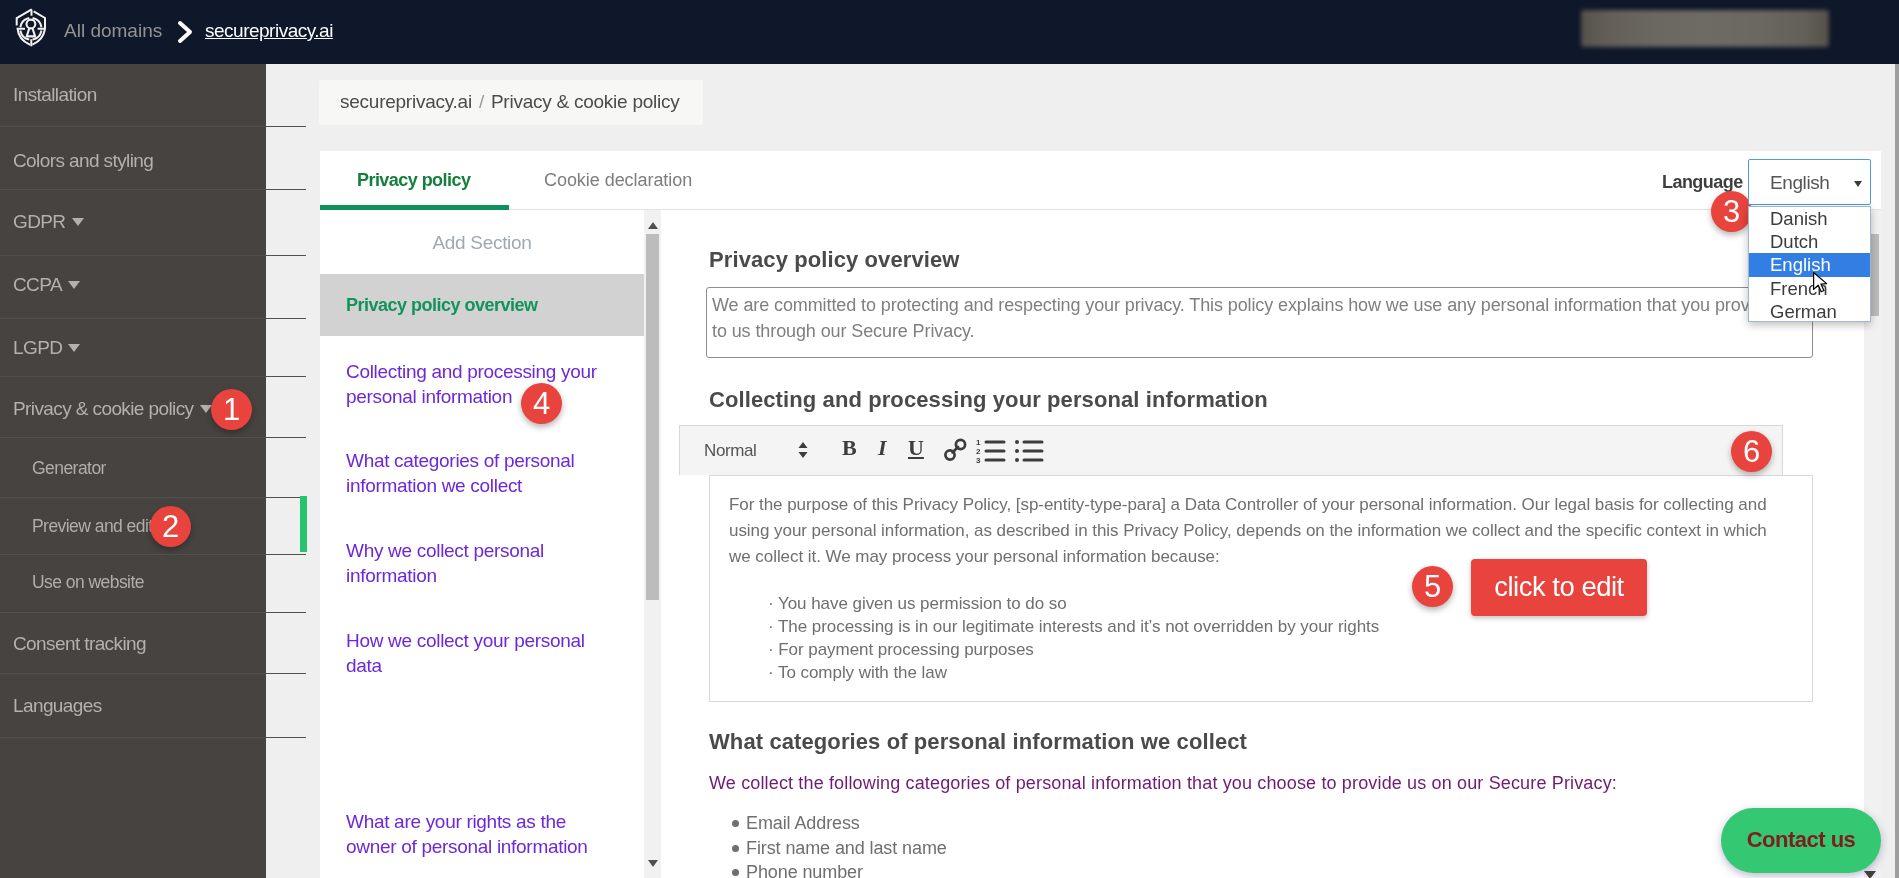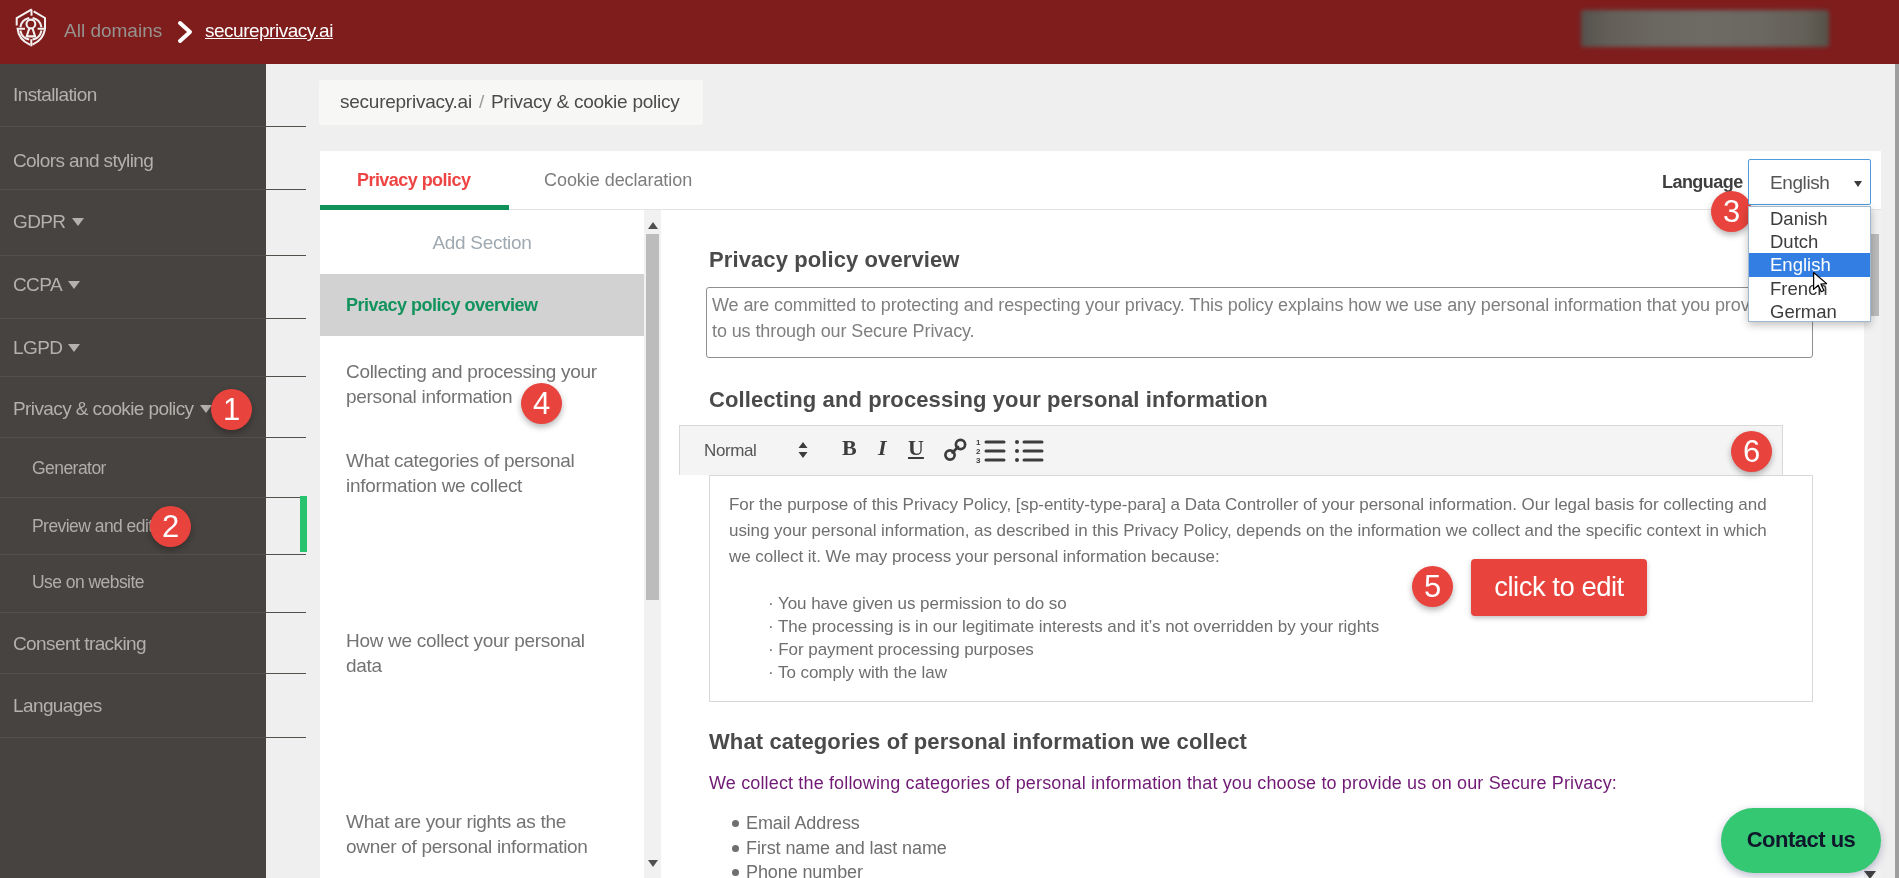--- a/index.html
+++ b/index.html
@@ -7,7 +7,7 @@
 body { font-family:"Liberation Sans", sans-serif; background:#efefef; position:relative; }
 
 
-#topbar { position:absolute; left:0; top:0; width:1899px; height:64px; background:#7f1d1d; z-index:30; }
+#topbar { position:absolute; left:0; top:0; width:1899px; height:64px; background:#0f172a; z-index:30; }
 #topbar .alldom { position:absolute; left:64px; top:20px; font-size:19px; color:#96938f; letter-spacing:0; }
 #topbar .chev { position:absolute; left:177px; top:20px; }
 #topbar .site { position:absolute; left:205px; top:20px; font-size:19px; color:#fdfdfd; text-decoration:underline; letter-spacing:-0.5px; }

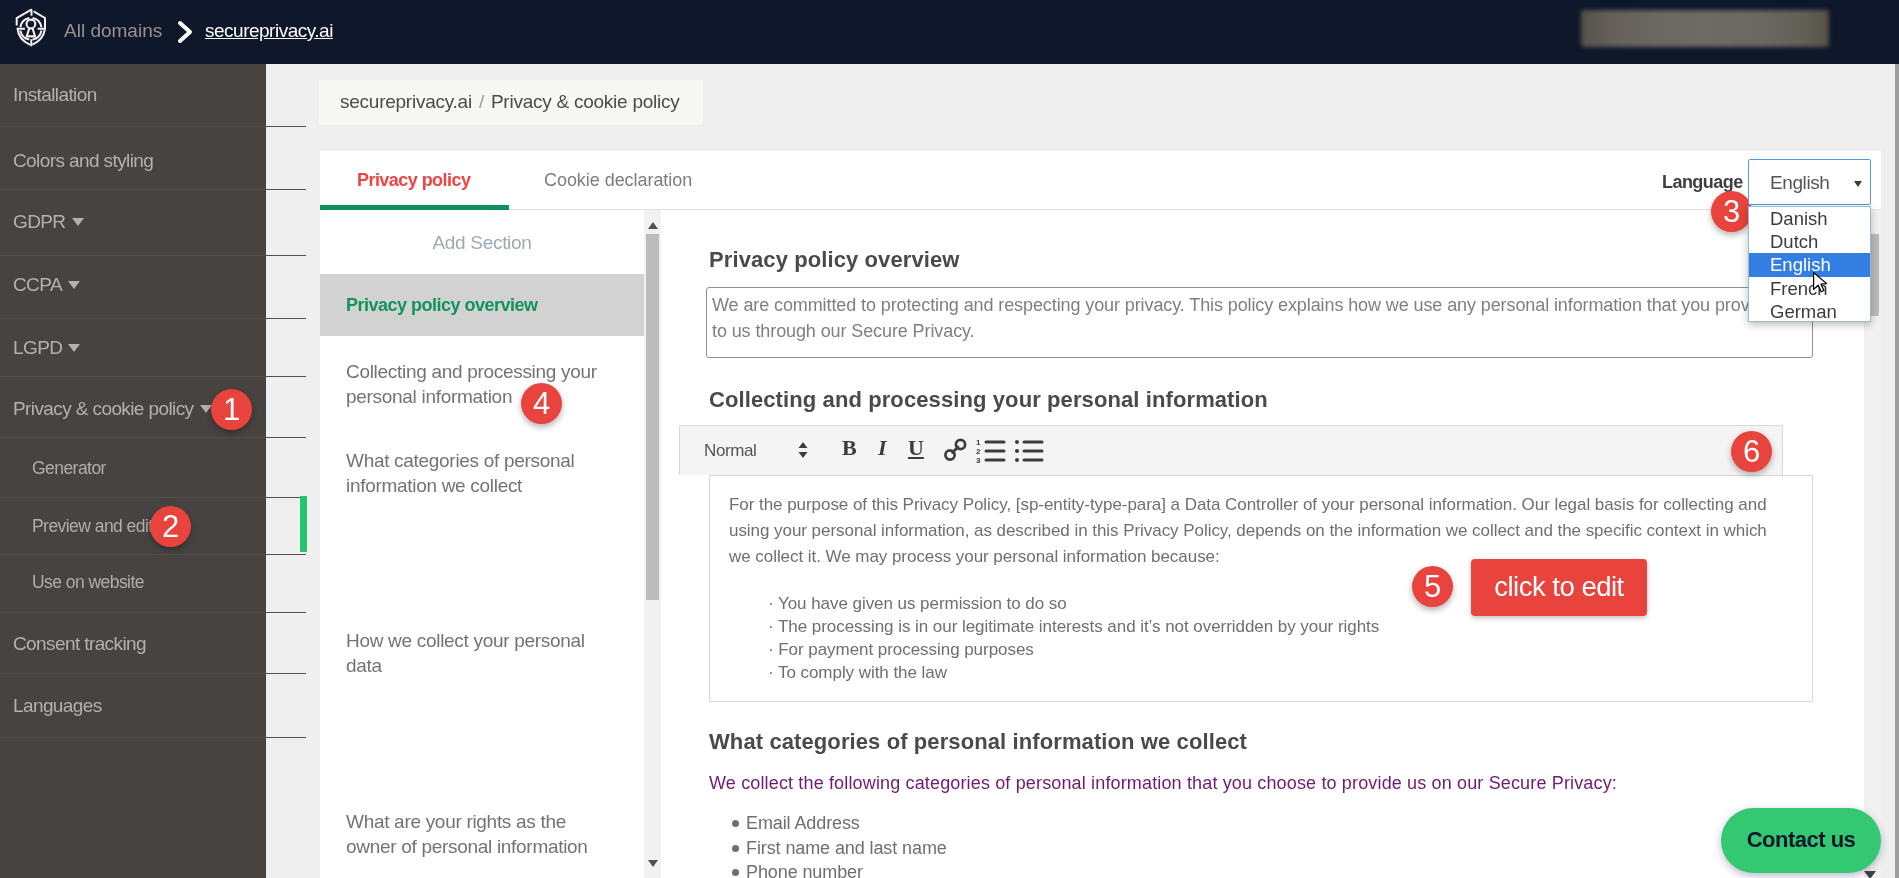--- a/index.html
+++ b/index.html
@@ -32,7 +32,7 @@
 
 
 #tabs { position:absolute; left:320px; top:151px; width:1561px; height:59px; background:#fff; border-bottom:1px solid #e3e3e3; z-index:5;}
-#tabs .tab1 { position:absolute; left:37px; top:19px; font-size:18px; font-weight:bold; color:#ef4444; letter-spacing:-0.55px; }
+#tabs .tab1 { position:absolute; left:37px; top:19px; font-size:18px; font-weight:bold; color:#15803d; letter-spacing:-0.55px; }
 #tabs .tab2 { position:absolute; left:224px; top:19px; font-size:18px; color:#7d7d7d; letter-spacing:-0.05px; }
 #tabs .underline { position:absolute; left:0; top:54px; width:189px; height:5px; background:#0f9159; }
 

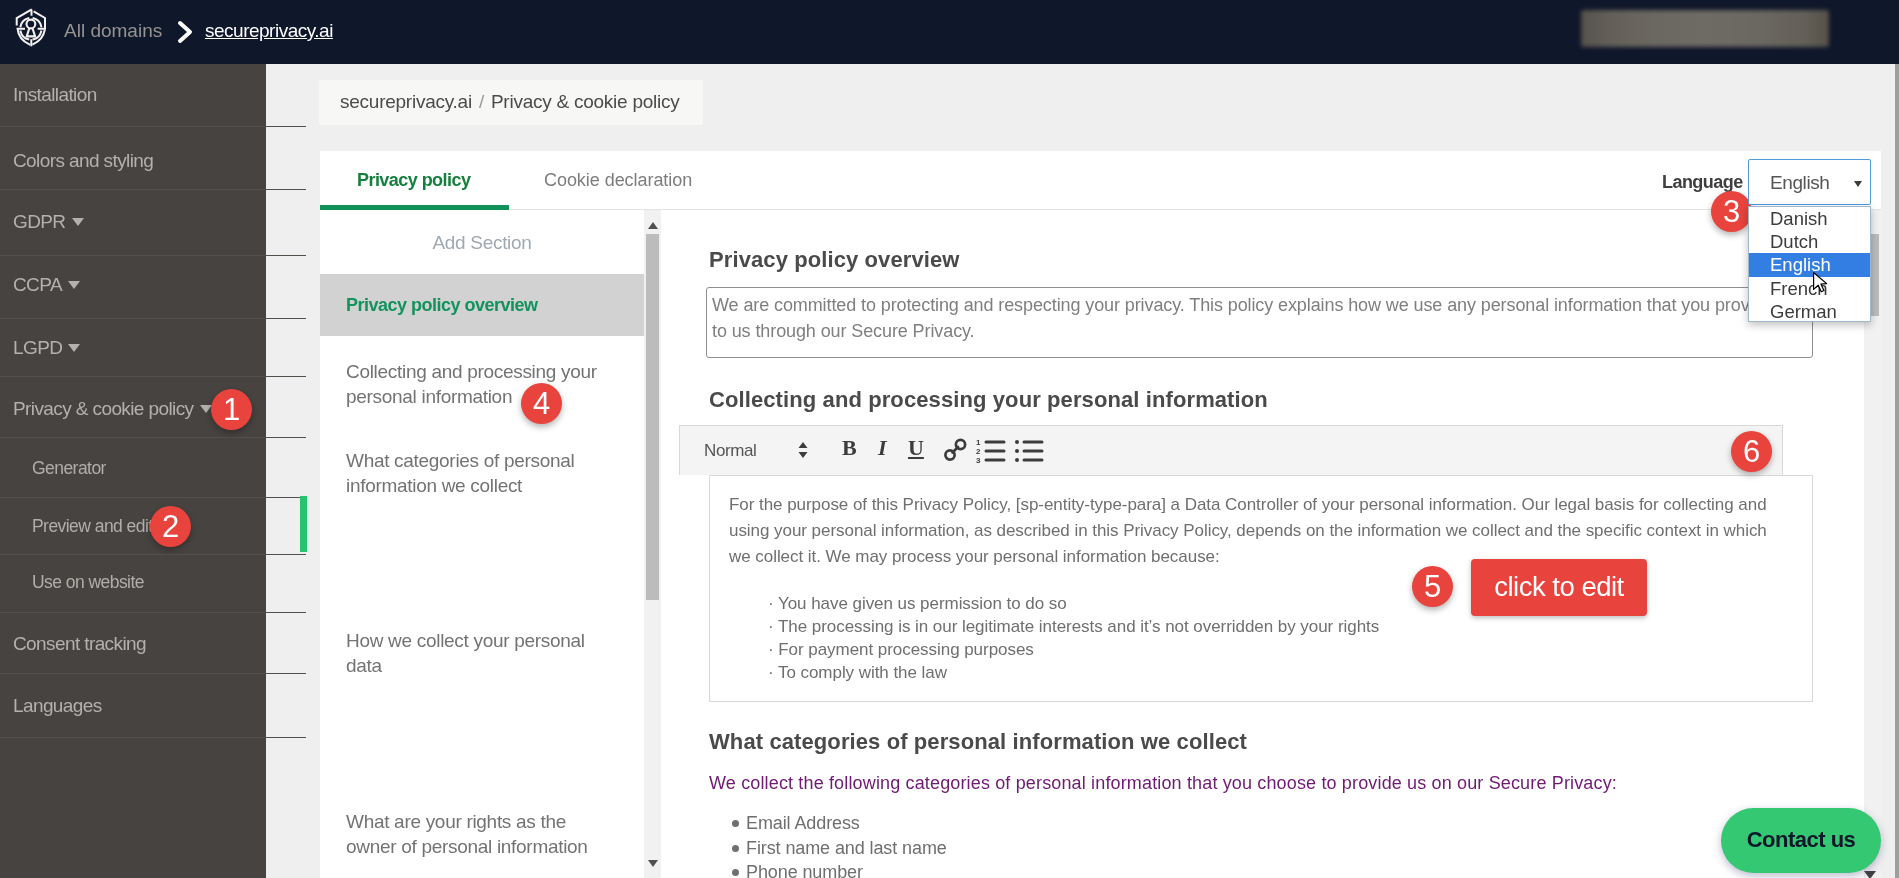--- a/index.html
+++ b/index.html
@@ -41,7 +41,7 @@
 .addsec { position:absolute; left:0; width:324px; text-align:center; color:#9fa9b1; font-size:19px; top:22px; letter-spacing:-0.3px; }
 .selrow { position:absolute; left:0; top:64px; width:324px; height:62px; background:#d2d2d2; }
 .selrow .t { position:absolute; left:26px; top:21px; color:#12935d; font-size:18px; font-weight:bold; letter-spacing:-0.5px;}
-.slink { position:absolute; left:26px; color:#737373; font-size:19px; line-height:25px; letter-spacing:-0.3px; width:290px; }
+.slink { position:absolute; left:26px; color:#6d28d9; font-size:19px; line-height:25px; letter-spacing:-0.3px; width:290px; }
 
 
 .sbar { position:absolute; background:#f1f1f1; }

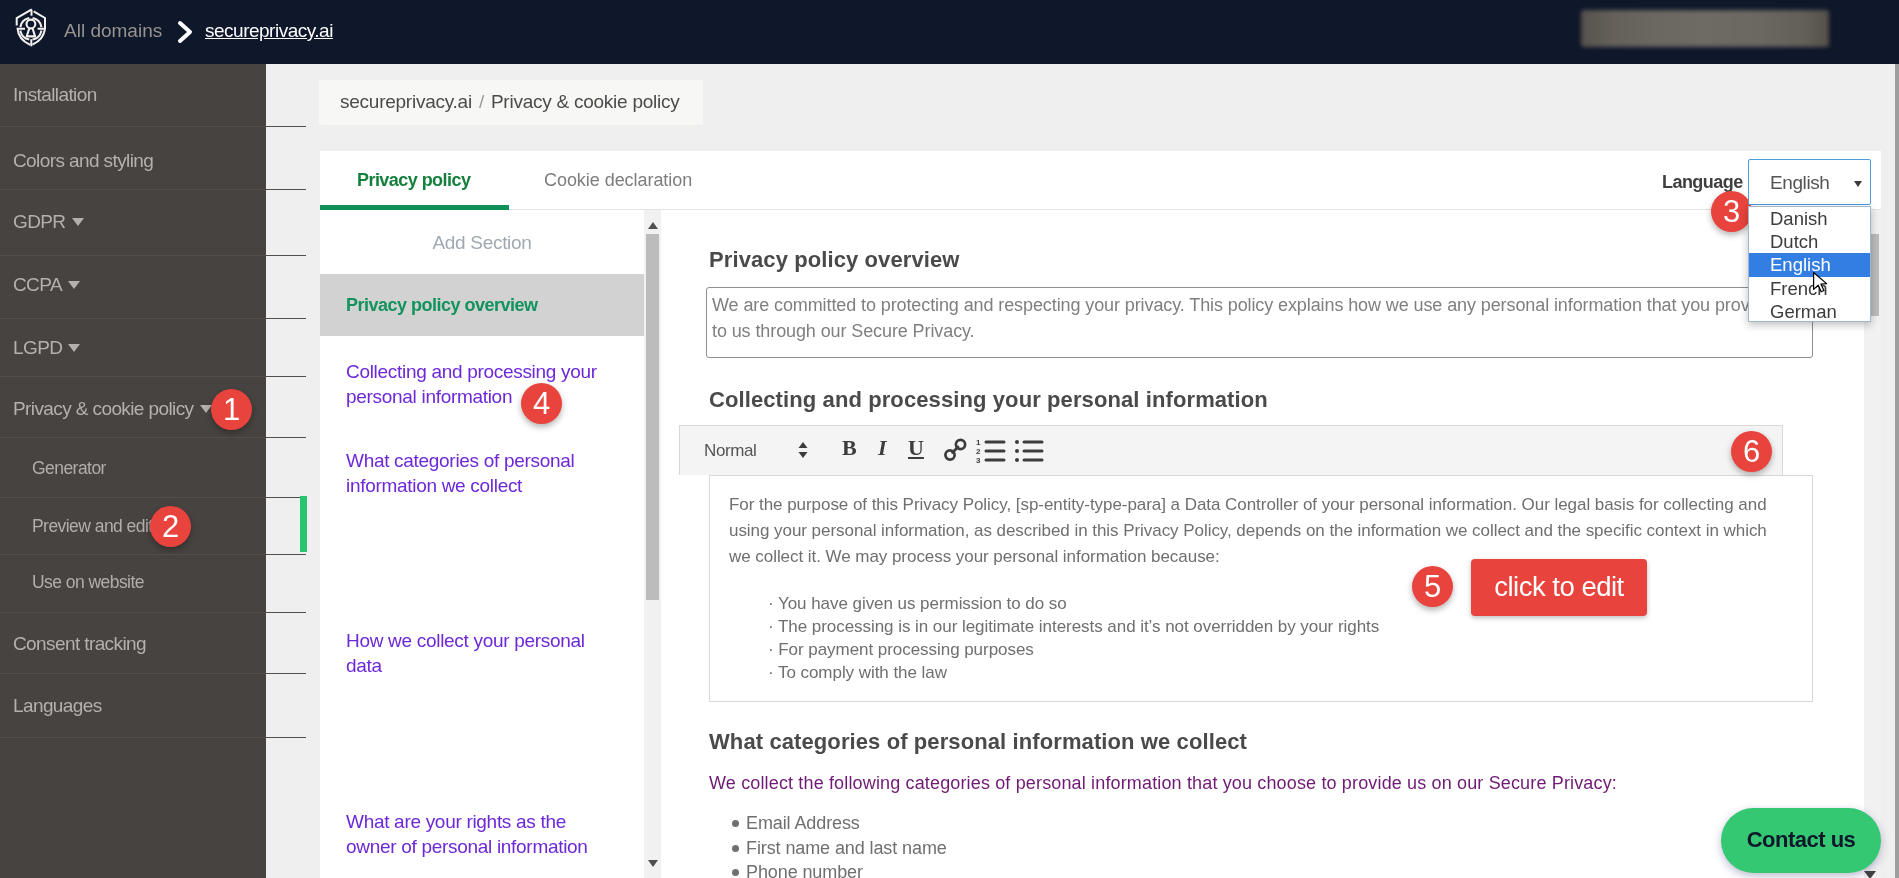--- a/index.html
+++ b/index.html
@@ -154,6 +154,7 @@
     </div>
   <div class="slink" style="top:149px;">Collecting and processing your<br>personal information</div>
   <div class="slink" style="top:238px;">What categories of personal<br>information we collect</div>
+  <div class="slink" style="top:328px;">Why we collect personal<br>information</div>
   <div class="slink" style="top:418px;">How we collect your personal<br>data</div>
   <div class="slink" style="top:599px;">What are your rights as the<br>owner of personal information</div>
 </div>

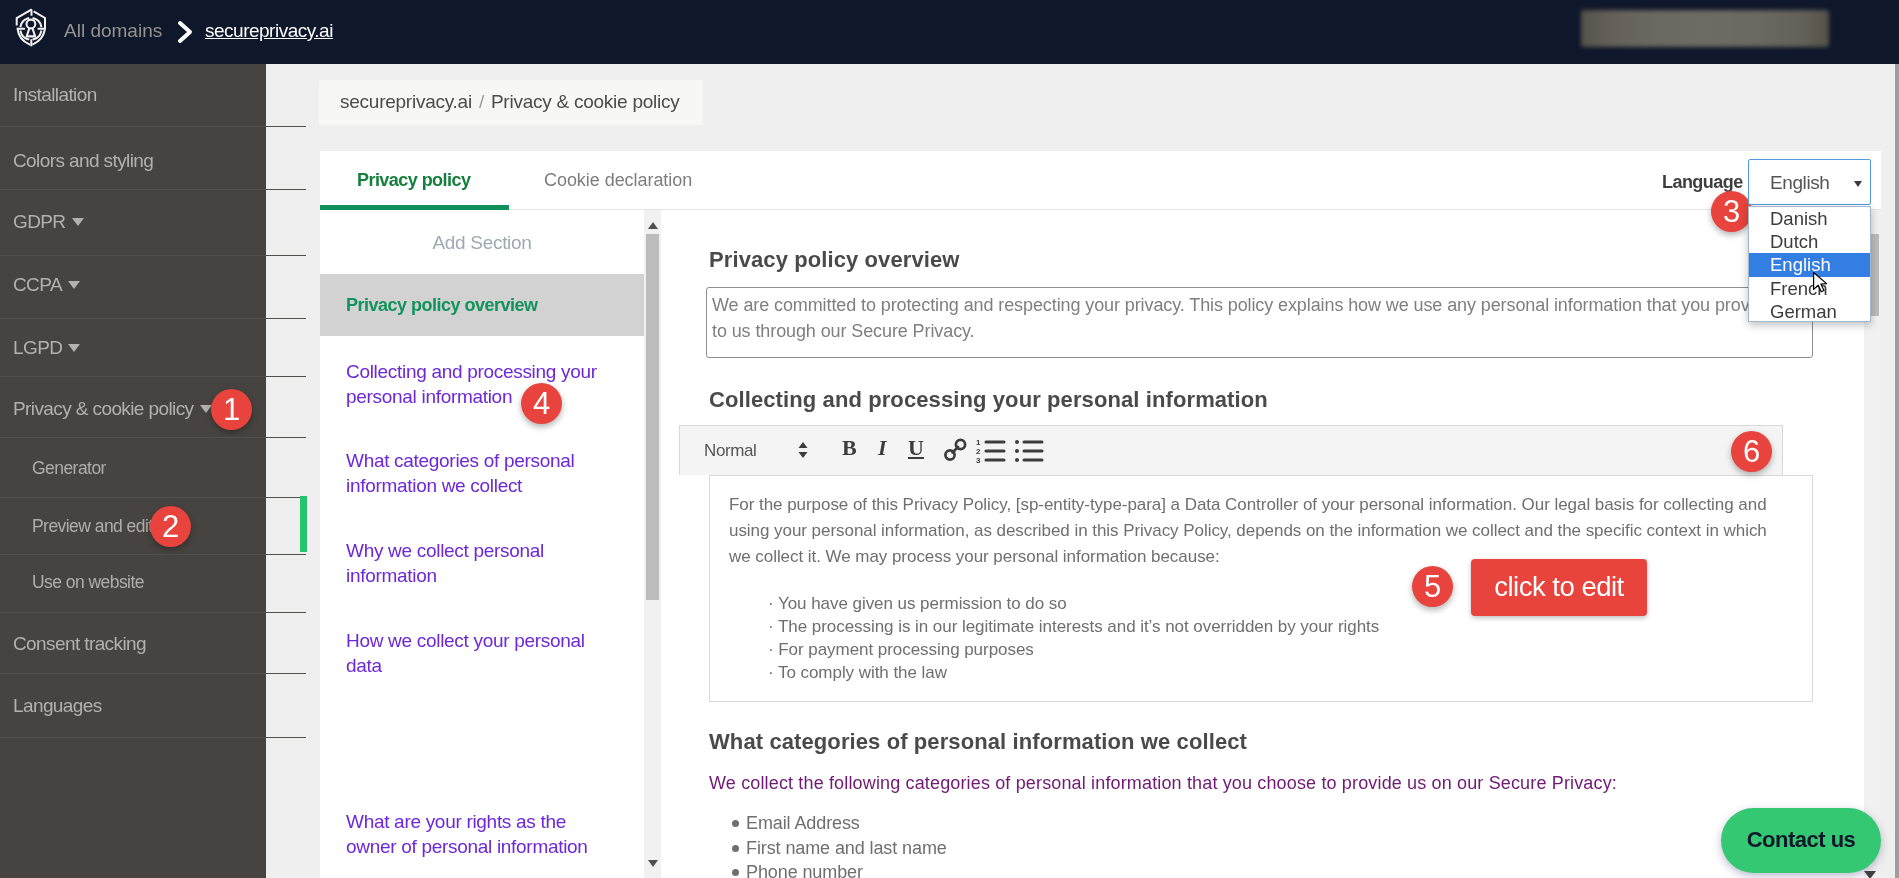--- a/index.html
+++ b/index.html
@@ -74,7 +74,7 @@
 #dropdown .sel { background:#337ee2; color:#fff; }
 
 
-#contact { position:absolute; left:1721px; top:808px; width:160px; height:65px; border-radius:33px; background:#34c873; color:#0f172a; font-size:22px; font-weight:bold; text-align:center; line-height:64px; z-index:45; box-shadow:0 3px 8px rgba(60,60,120,.35); letter-spacing:-0.5px;}
+#contact { position:absolute; left:1721px; top:808px; width:160px; height:65px; border-radius:33px; background:#34c873; color:#7f1d1d; font-size:22px; font-weight:bold; text-align:center; line-height:64px; z-index:45; box-shadow:0 3px 8px rgba(60,60,120,.35); letter-spacing:-0.5px;}
 
 
 #winsb { position:absolute; left:1895px; top:64px; width:4px; height:814px; background:#9e9e9e; z-index:50; }

